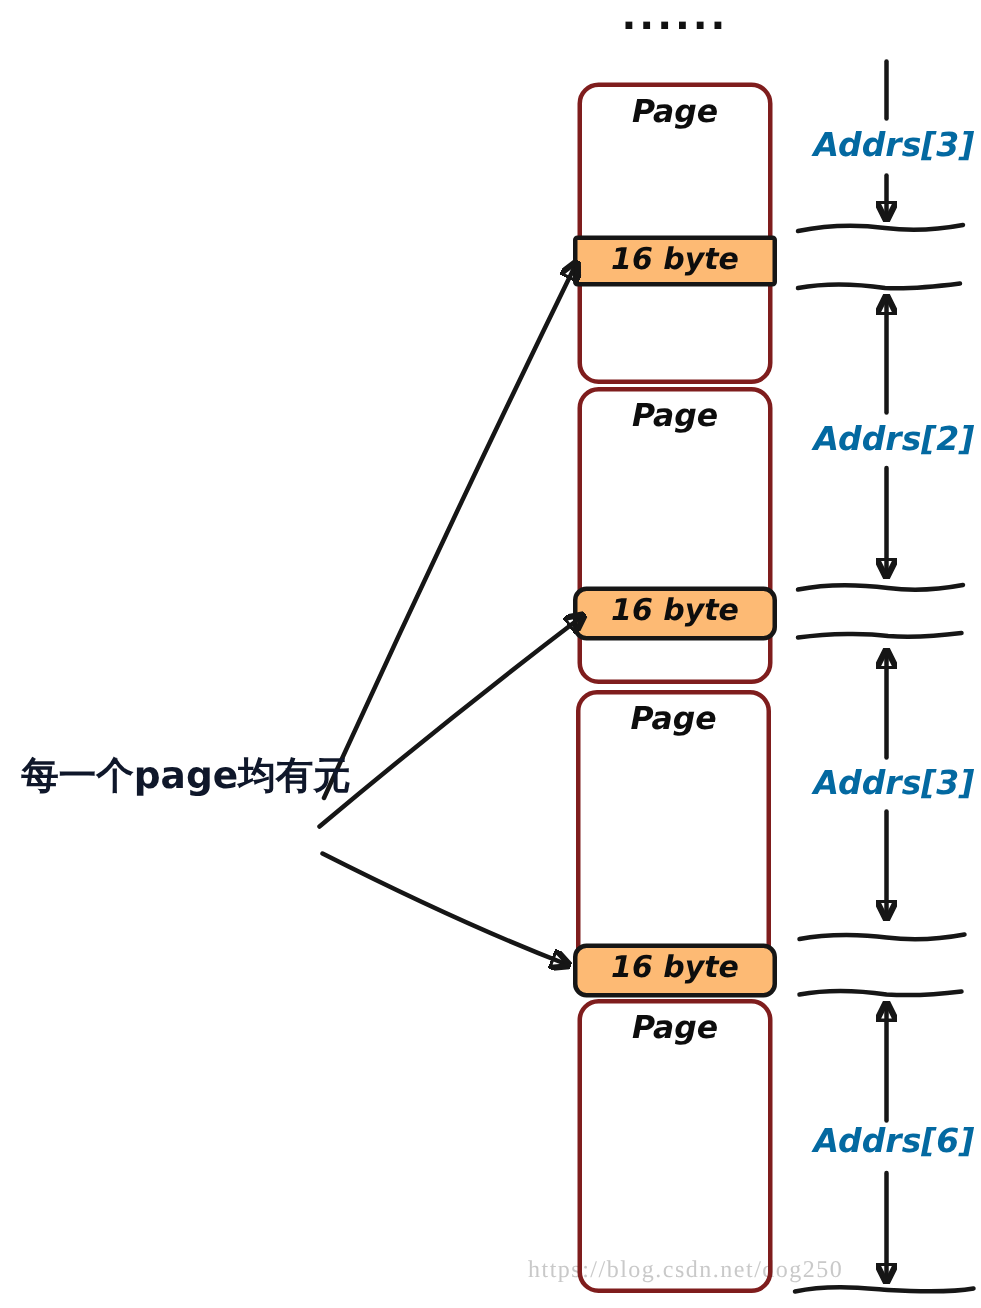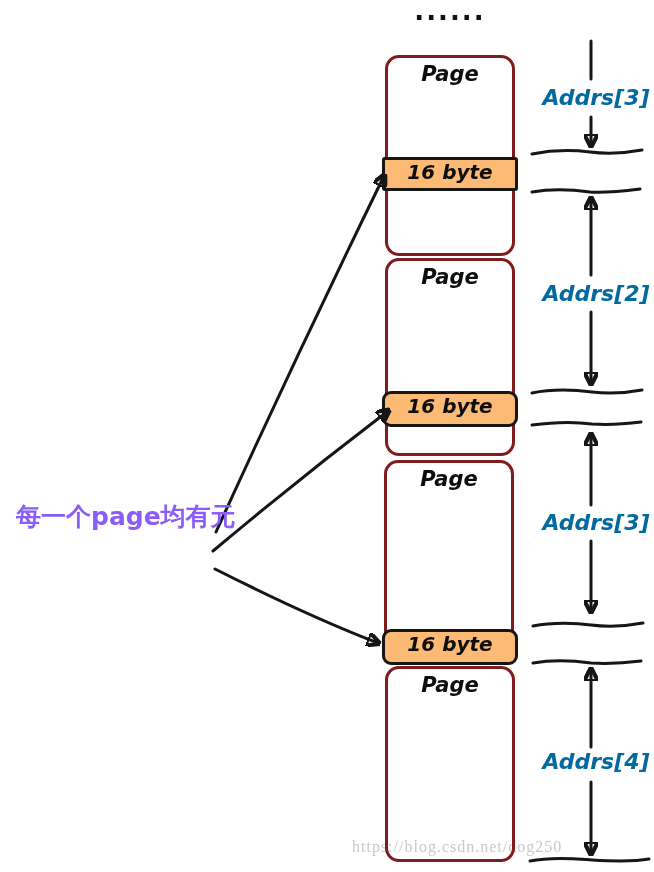--- a/index.html
+++ b/index.html
@@ -44,9 +44,10 @@
   .a3{top:85px;} .a2{top:281px;text-align:center;} .a1{top:510px;} .a0{top:749px;}
   
   .annotation{
-    position:absolute;left:16px;top:502px;width:240px;z-index:5;
-    font-weight:700;font-size:25px;line-height:29px;color:#8b5cf6;
+    position:absolute;left:4px;top:502px;width:240px;z-index:5;
+    font-weight:700;font-size:25px;line-height:29px;color:#0f172a;
     font-family:"DejaVu Sans",sans-serif;
+    text-align:center;
   }
   
   .watermark{

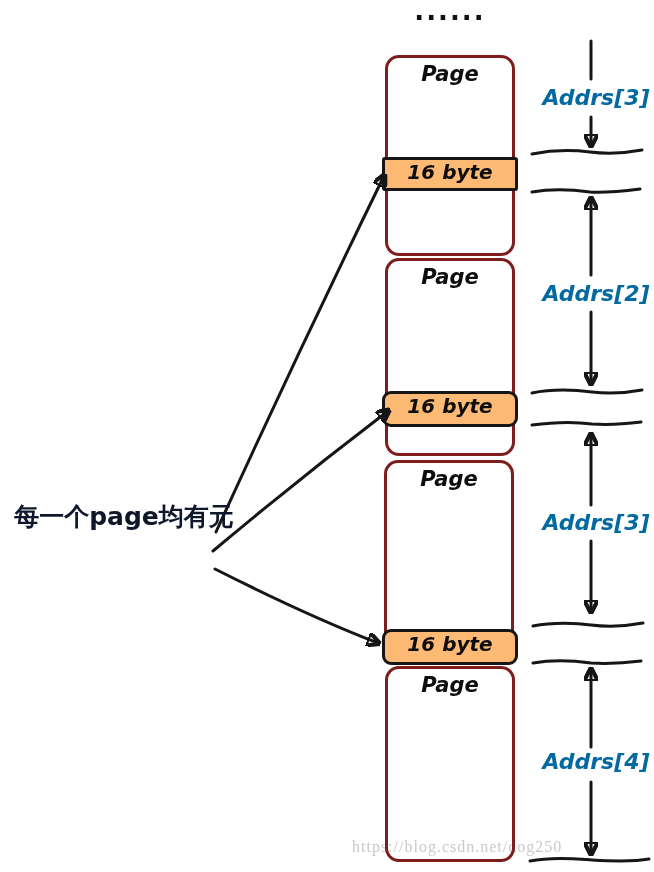--- a/index.html
+++ b/index.html
@@ -93,7 +93,7 @@
   <div class="addrs a3">Addrs[3]</div>
   <div class="addrs a2">Addrs[2]</div>
   <div class="addrs a1">Addrs[3]</div>
-  <div class="addrs a0">Addrs[4]</div>
+  <div class="addrs a0">Addrs[6]</div>
 
   <div class="annotation">
     <div>每一个page均有元</div>

